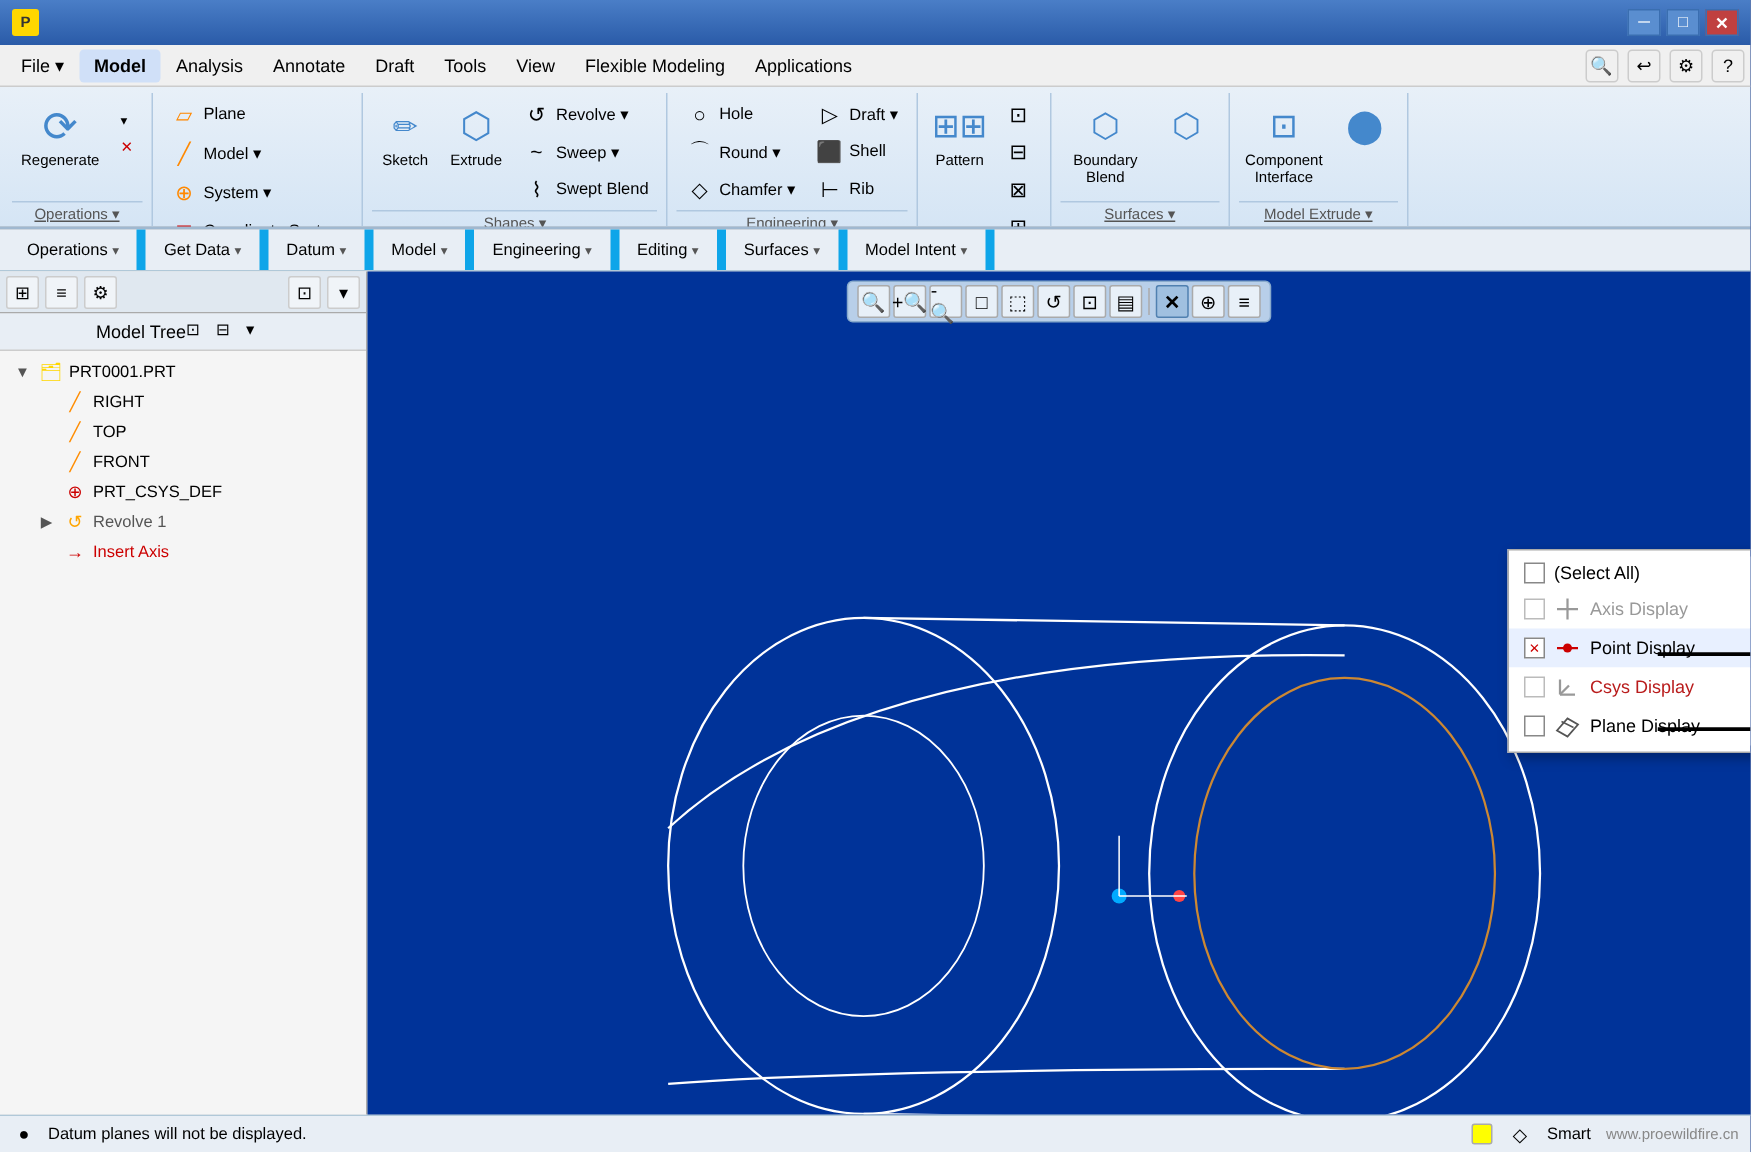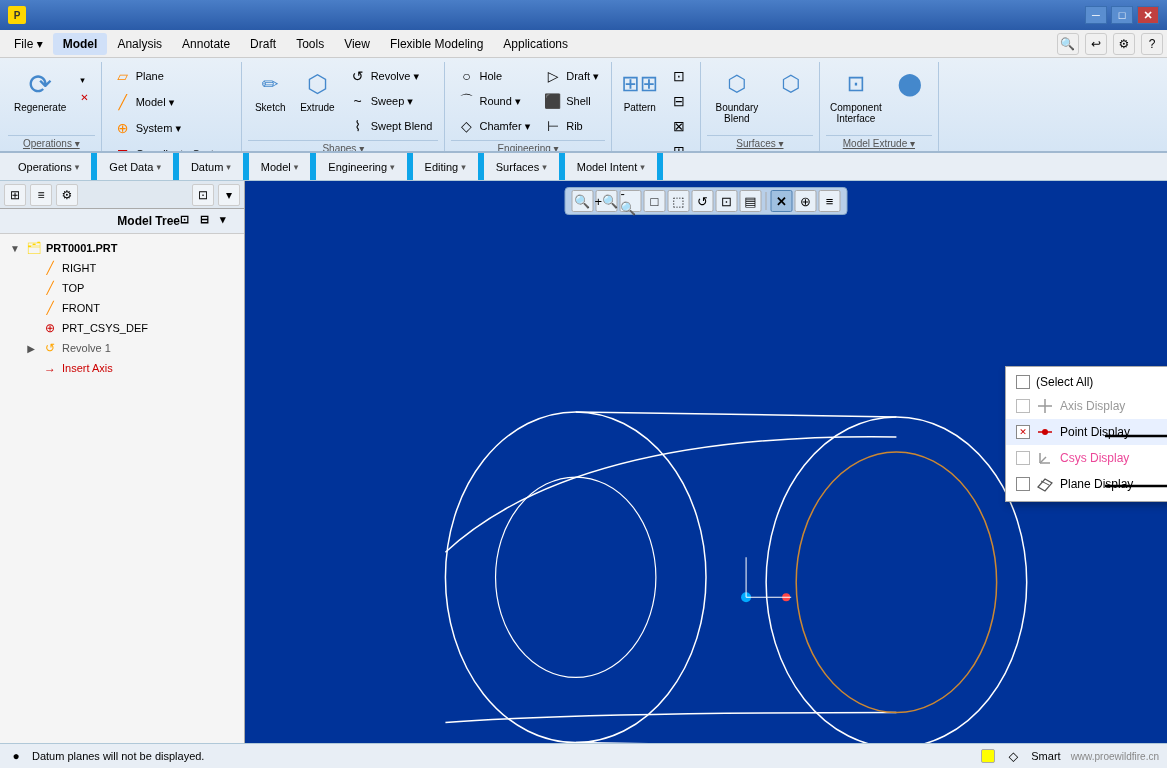--- a/index.html
+++ b/index.html
@@ -179,13 +179,13 @@
 
     #model-tree-header {
       padding: 4px 8px;
-      font-weight: bold;
+      font-weight: normal;
       font-size: 12px;
       background: #e8eef5;
       border-bottom: 1px solid #ccc;
       display: flex;
       align-items: center;
-      justify-content: flex-end;
+      justify-content: center;
     }
     #model-tree-header-icons { display: flex; gap: 4px; }
     .tree-header-icon { width: 16px; height: 16px; cursor: pointer; font-size: 11px; }

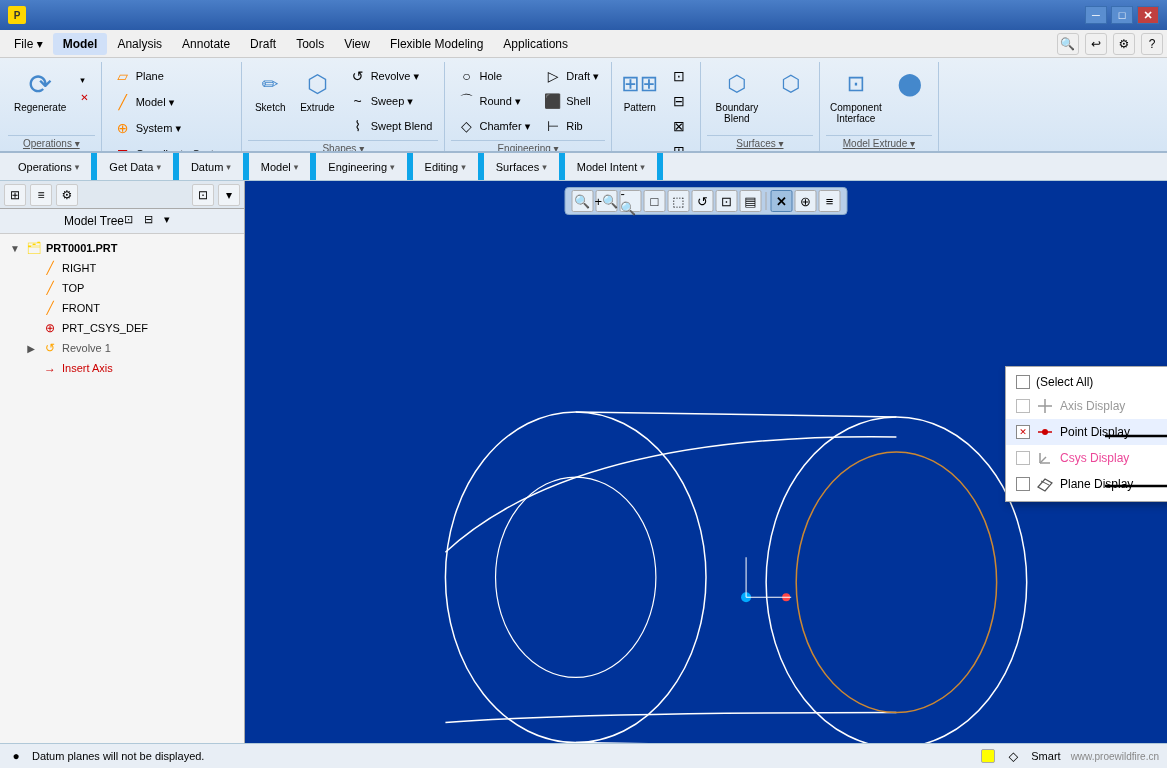--- a/index.html
+++ b/index.html
@@ -559,7 +559,7 @@
       <div class="tree-item">
         <span class="tree-expand">▼</span>
         <span class="tree-item-icon icon-prt">🗂</span>
-        <span style="font-weight:bold;">PRT0001.PRT</span>
+        <span style="font-weight:normal;">PRT0001.PRT</span>
       </div>
 
       <div class="tree-item indent1">

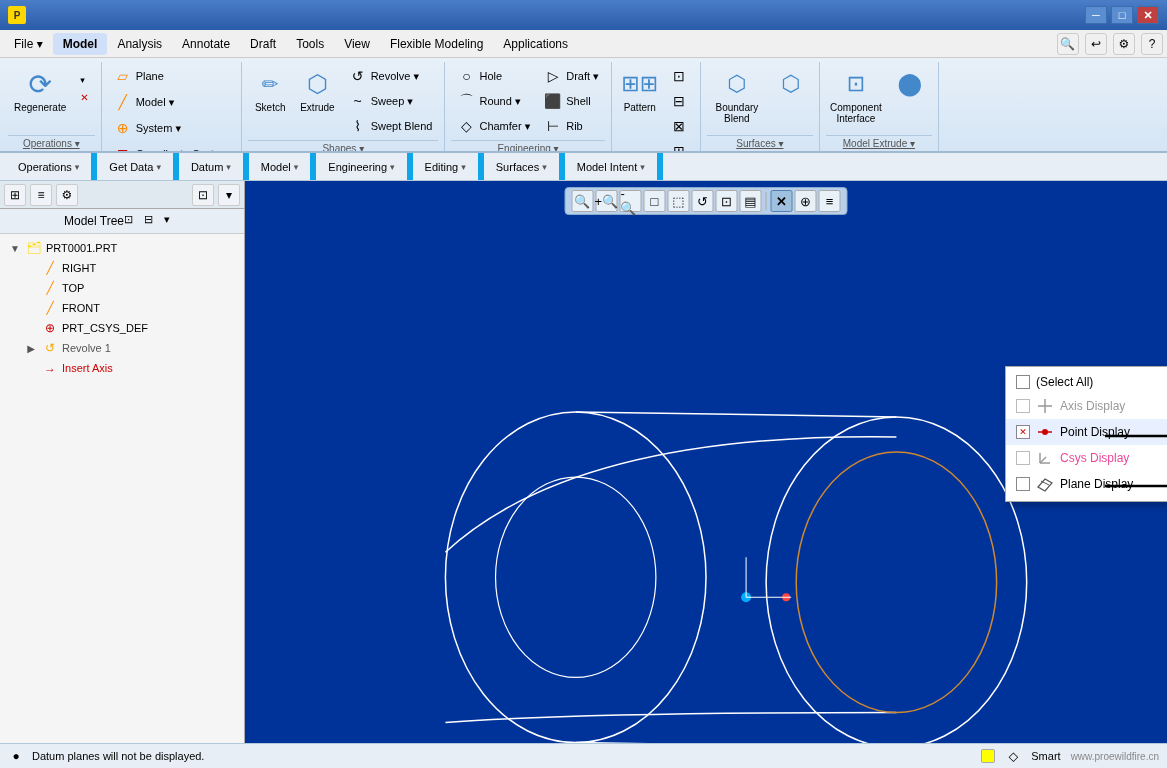--- a/index.html
+++ b/index.html
@@ -672,7 +672,7 @@
           <line x1="4" y1="14" x2="4" y2="4" stroke="#999" stroke-width="1.5"></line>
           <line x1="4" y1="14" x2="10" y2="8" stroke="#999" stroke-width="1.5"></line>
         </svg>
-        <span style="color:#ec4899;">Csys Display</span>
+        <span style="color:#b91c1c;">Csys Display</span>
       </div>
 
       <div class="dropdown-item">

